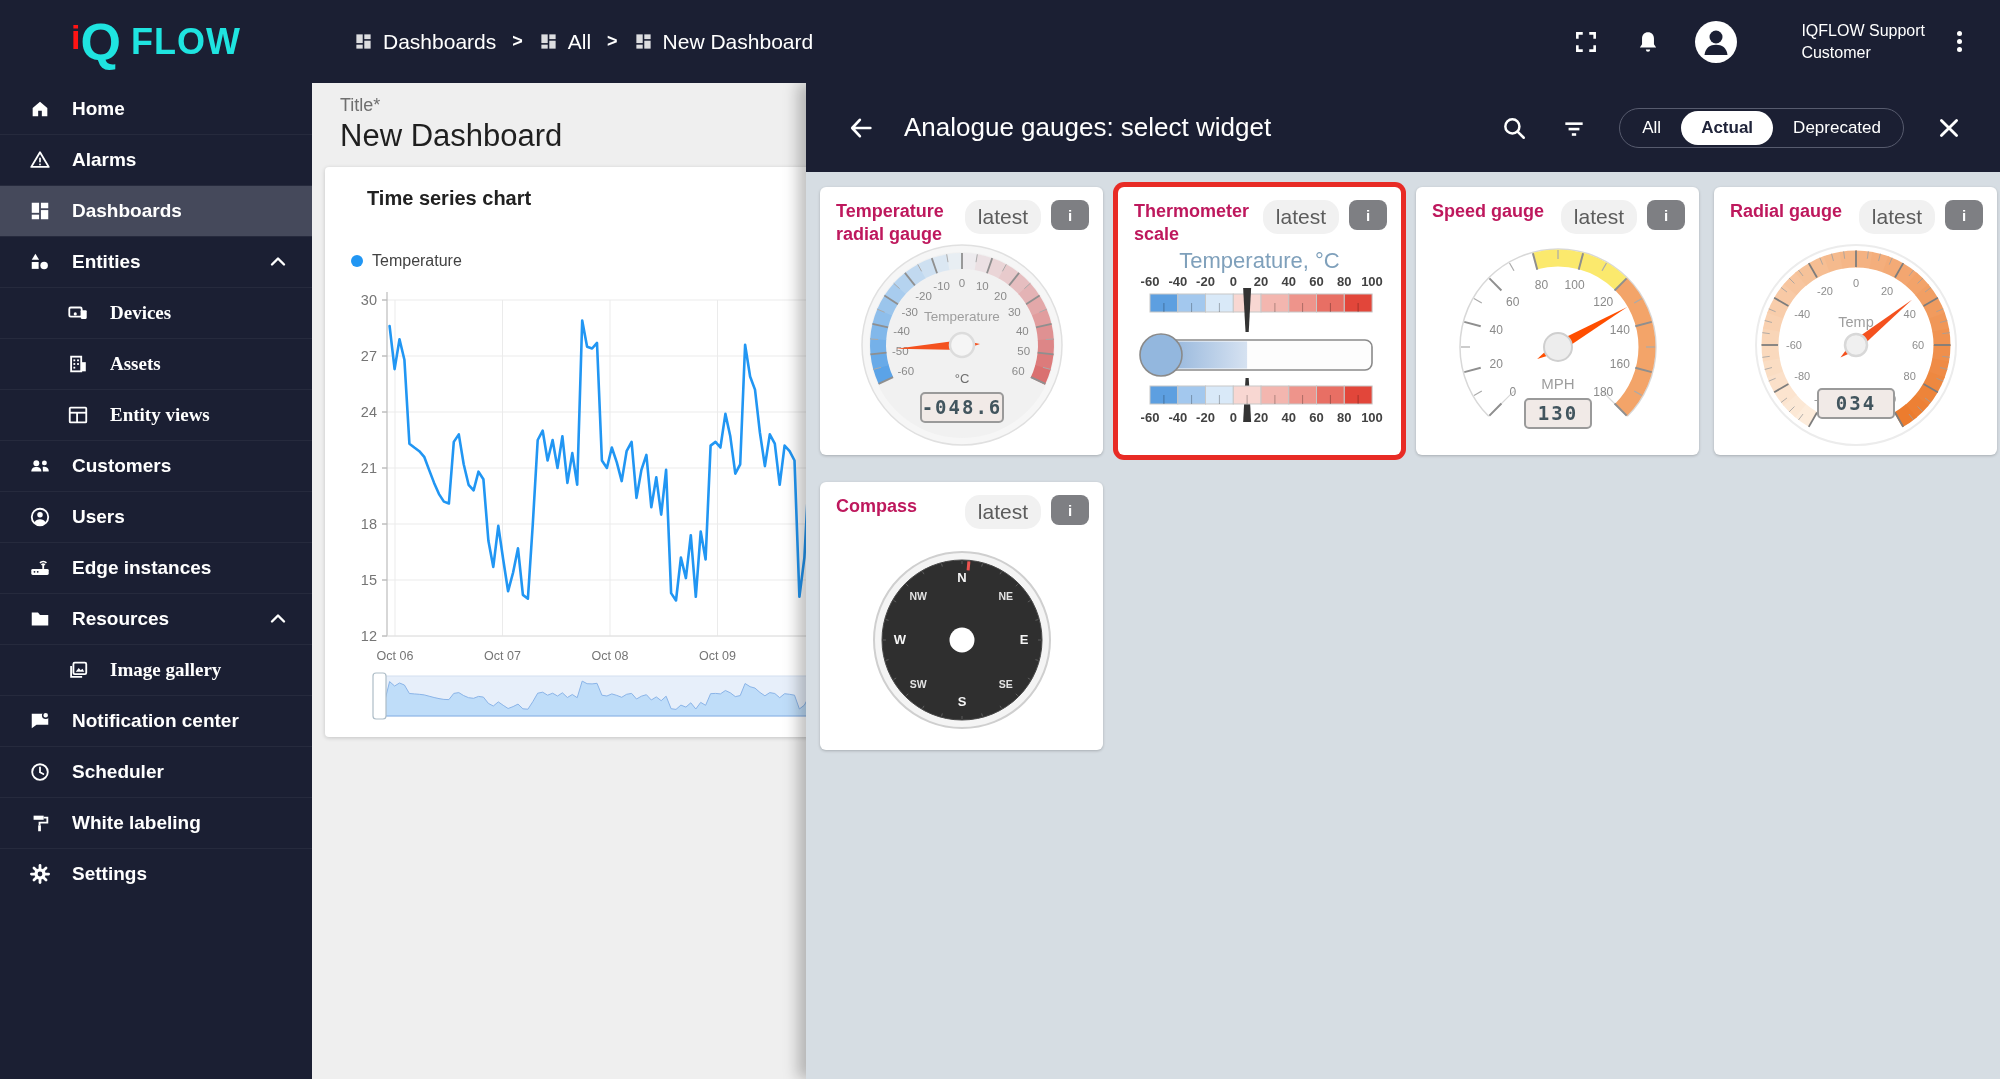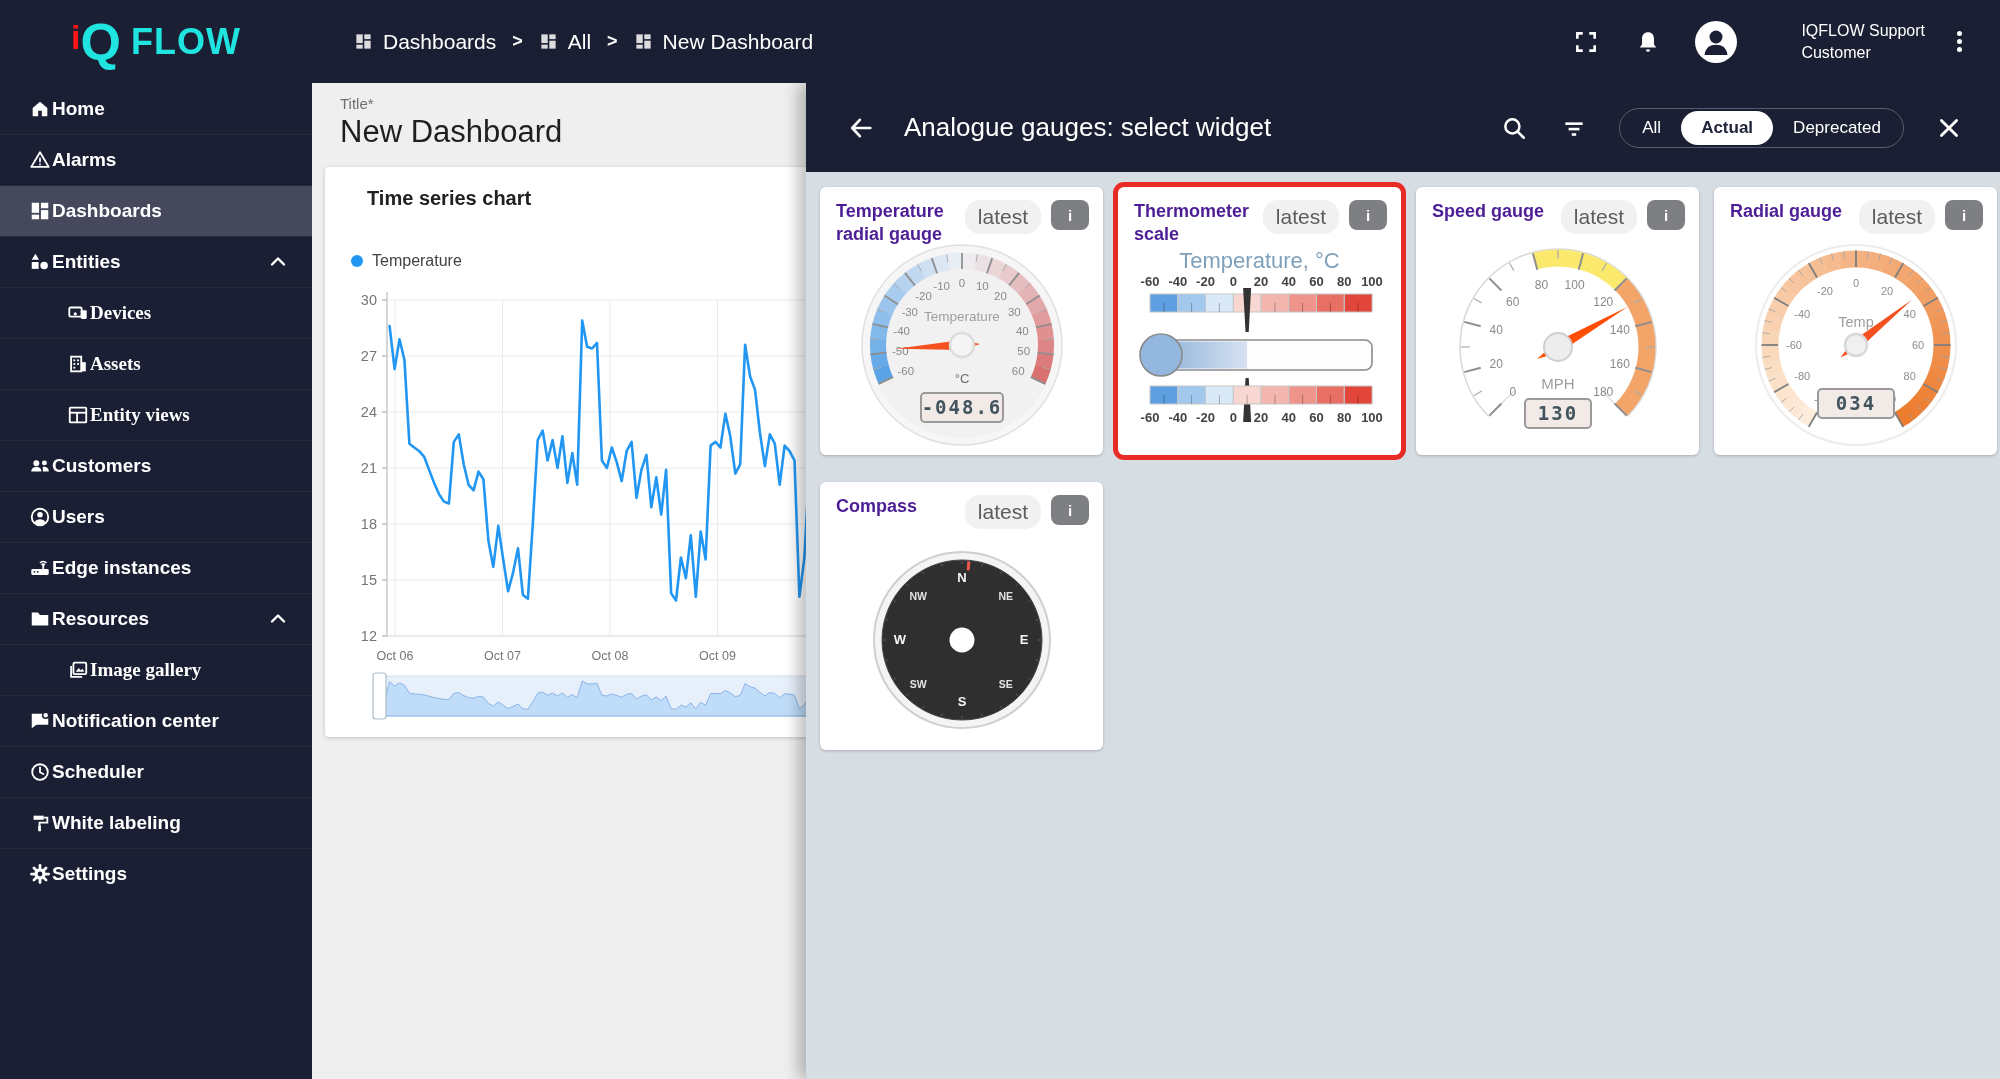--- a/index.html
+++ b/index.html
@@ -26,7 +26,7 @@
 
   
   .sidebar { position:absolute; left:0; top:83px; width:312px; bottom:0; background:#1b1f33; z-index:20; }
-  .side-item { height:51px; display:flex; align-items:center; padding:0 22px 0 28px; color:#fff; font-size:19px; font-weight:600; border-top:1px solid #262a3d; cursor:pointer; }
+  .side-item { height:51px; display:flex; align-items:center; gap:20px; padding:0 22px 0 28px; color:#fff; font-size:19px; font-weight:600; border-top:1px solid #262a3d; cursor:pointer; }
   .side-item:first-child { border-top:none; }
   .side-item.child { padding-left:66px;font-family:Liberation Serif, serif; }
   .side-item.selected { background:#45495b; }

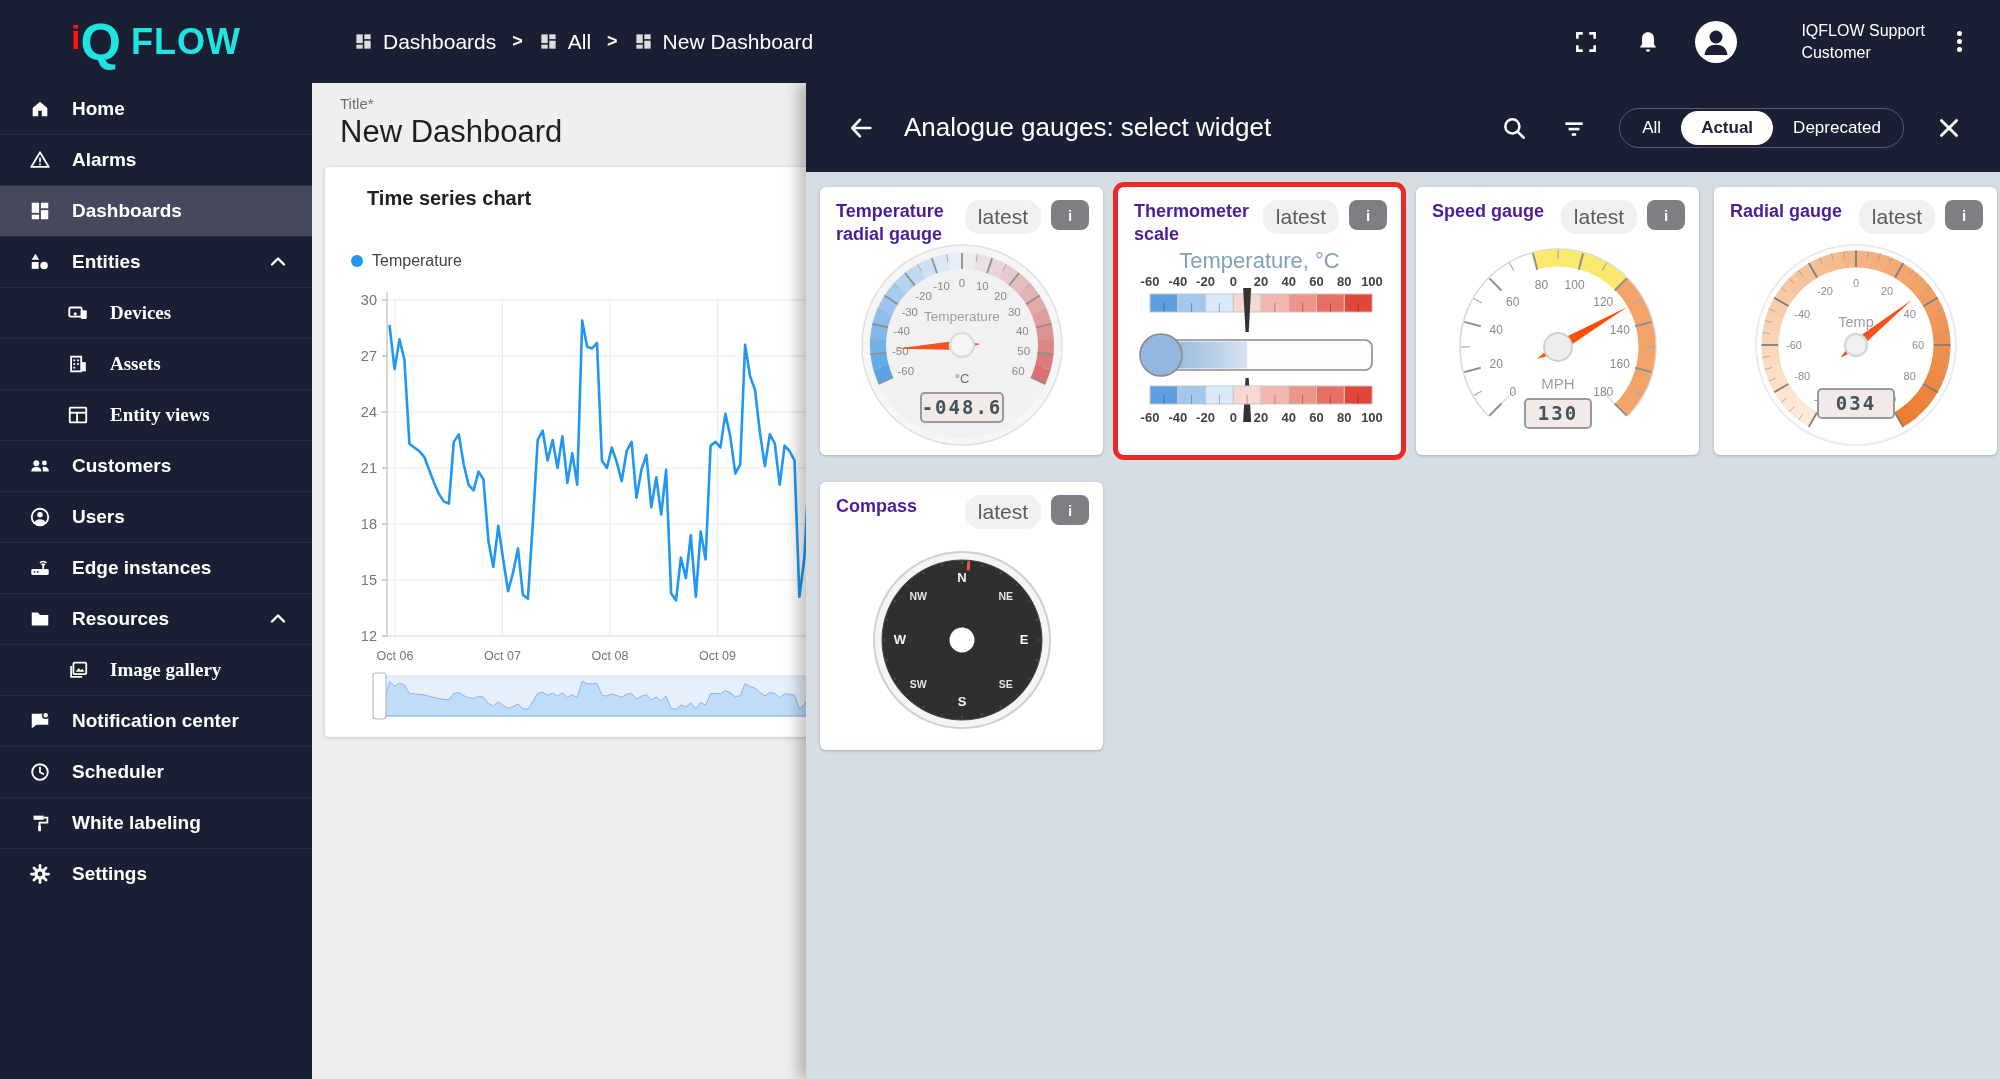--- a/index.html
+++ b/index.html
@@ -37,7 +37,7 @@
   
   .editor { position:absolute; left:312px; top:83px; width:494px; bottom:0; background:#efefef; overflow:hidden; z-index:10; }
   .title-block { padding:12px 0 0 28px; }
-  .title-label { font-size:15px; color:#6f6f6f; }
+  .title-label { font-size:18px; color:#6f6f6f; }
   .title-value { font-size:31px; color:#1f1f1f; font-weight:500; margin-top:2px; }
   .chart-card { position:absolute; left:13px; top:84px; width:770px; height:570px; background:#fff; border-radius:4px; box-shadow:0 1px 4px rgba(0,0,0,.18); }
   .chart-card h3 { font-size:20px; font-weight:bold; color:#212121; padding:20px 0 0 42px; }

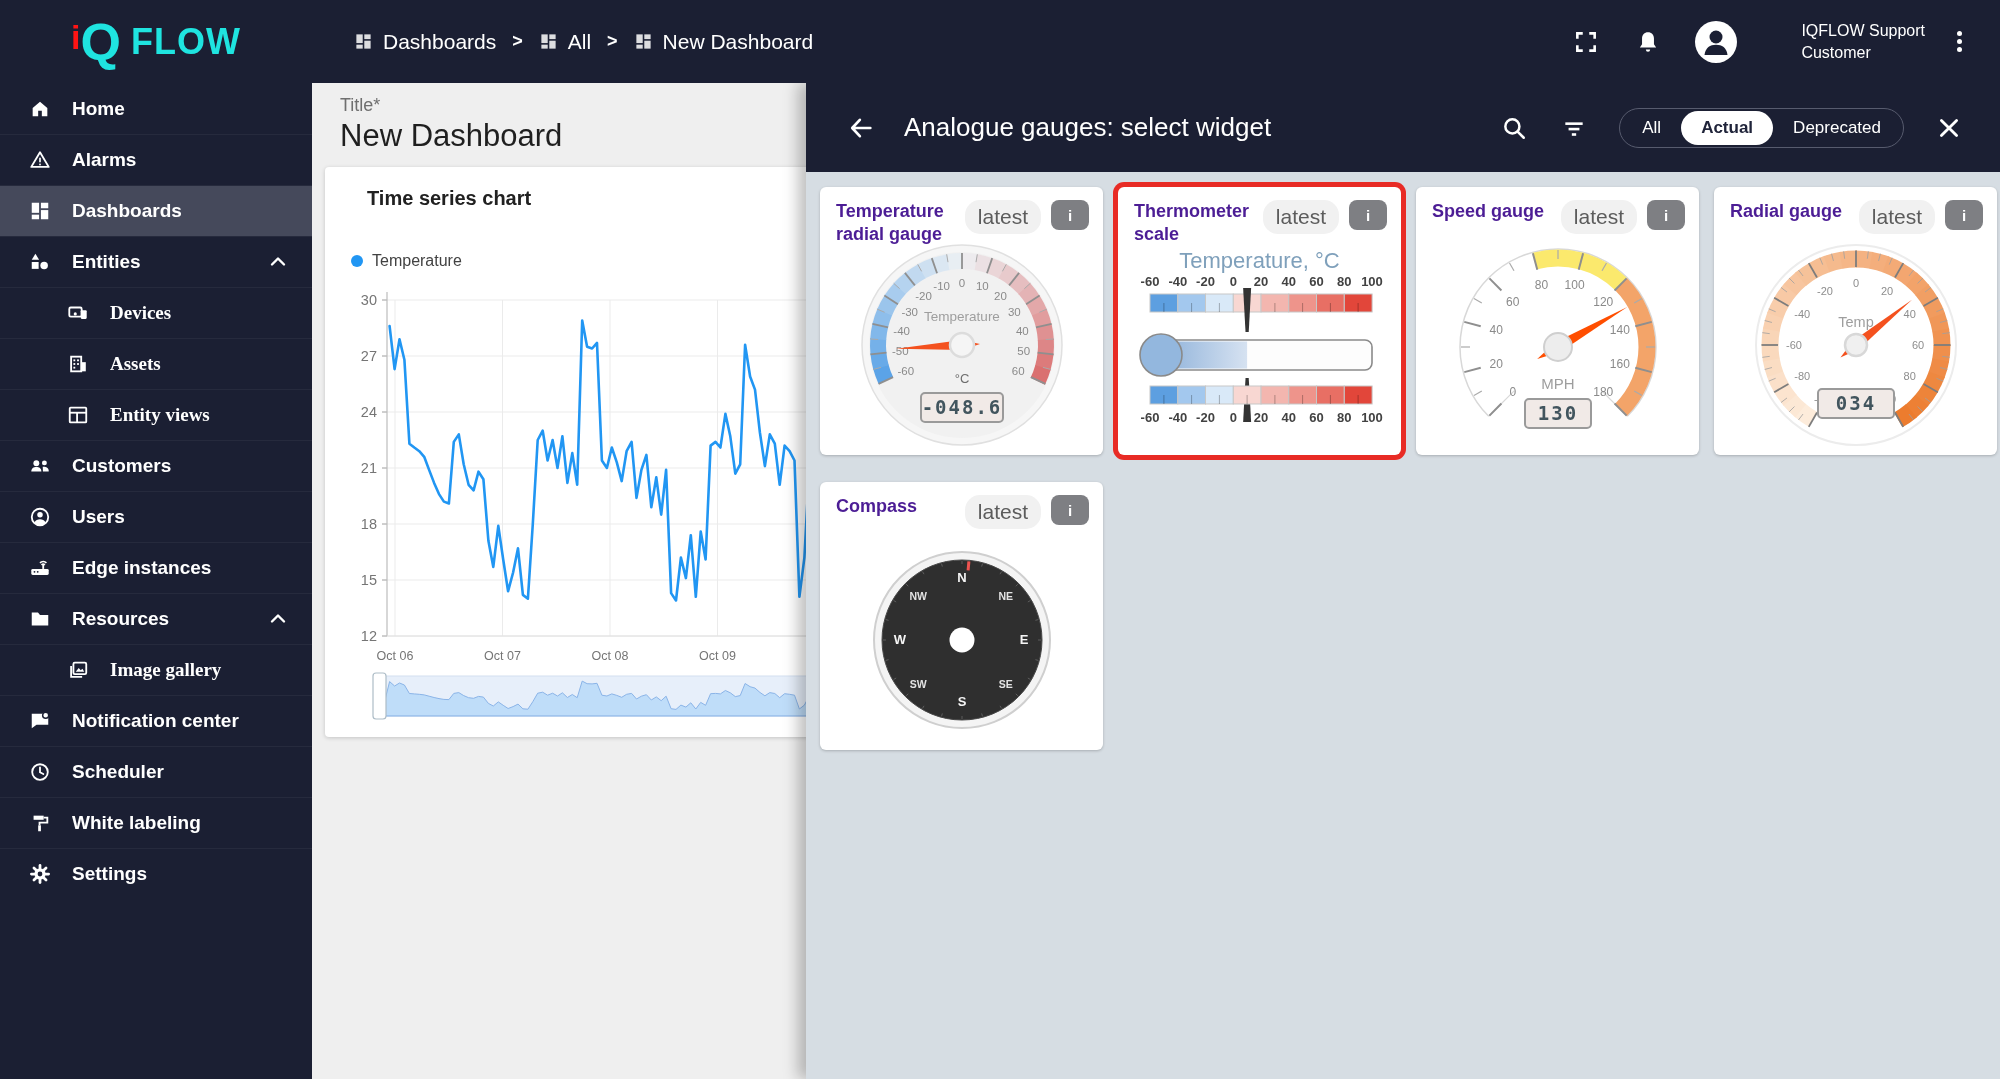--- a/index.html
+++ b/index.html
@@ -60,7 +60,7 @@
   .wcard { background:#fff; border-radius:6px; box-shadow:0 1px 3px rgba(0,0,0,.22); position:relative; cursor:pointer; }
   .wcard.highlight { box-shadow:0 0 0 5px #e82b25, 0 1px 3px rgba(0,0,0,.22); }
   .wcard-head { display:flex; align-items:flex-start; padding:13px 14px 0 16px; gap:10px; }
-  .wcard-title { flex:1; font-size:18px; font-weight:bold; color:#4c1d95; line-height:1.25; }
+  .wcard-title { flex:1; font-size:18px; font-weight:bold; color:#be185d; line-height:1.25; }
   .wcard-chip { background:#f1f1f1; color:#5c5c5c; font-size:21px; padding:5px 13px; border-radius:15px; white-space:nowrap; }
   .wcard-info { width:38px; height:30px; background:#7e7f83; border-radius:8px; color:#fff; font-size:15px; font-weight:bold; display:flex; align-items:center; justify-content:center; cursor:pointer; }
   .gauge-body { position:absolute; left:0; right:0; top:52px; bottom:4px; display:flex; flex-direction:column; align-items:center; justify-content:center; }

